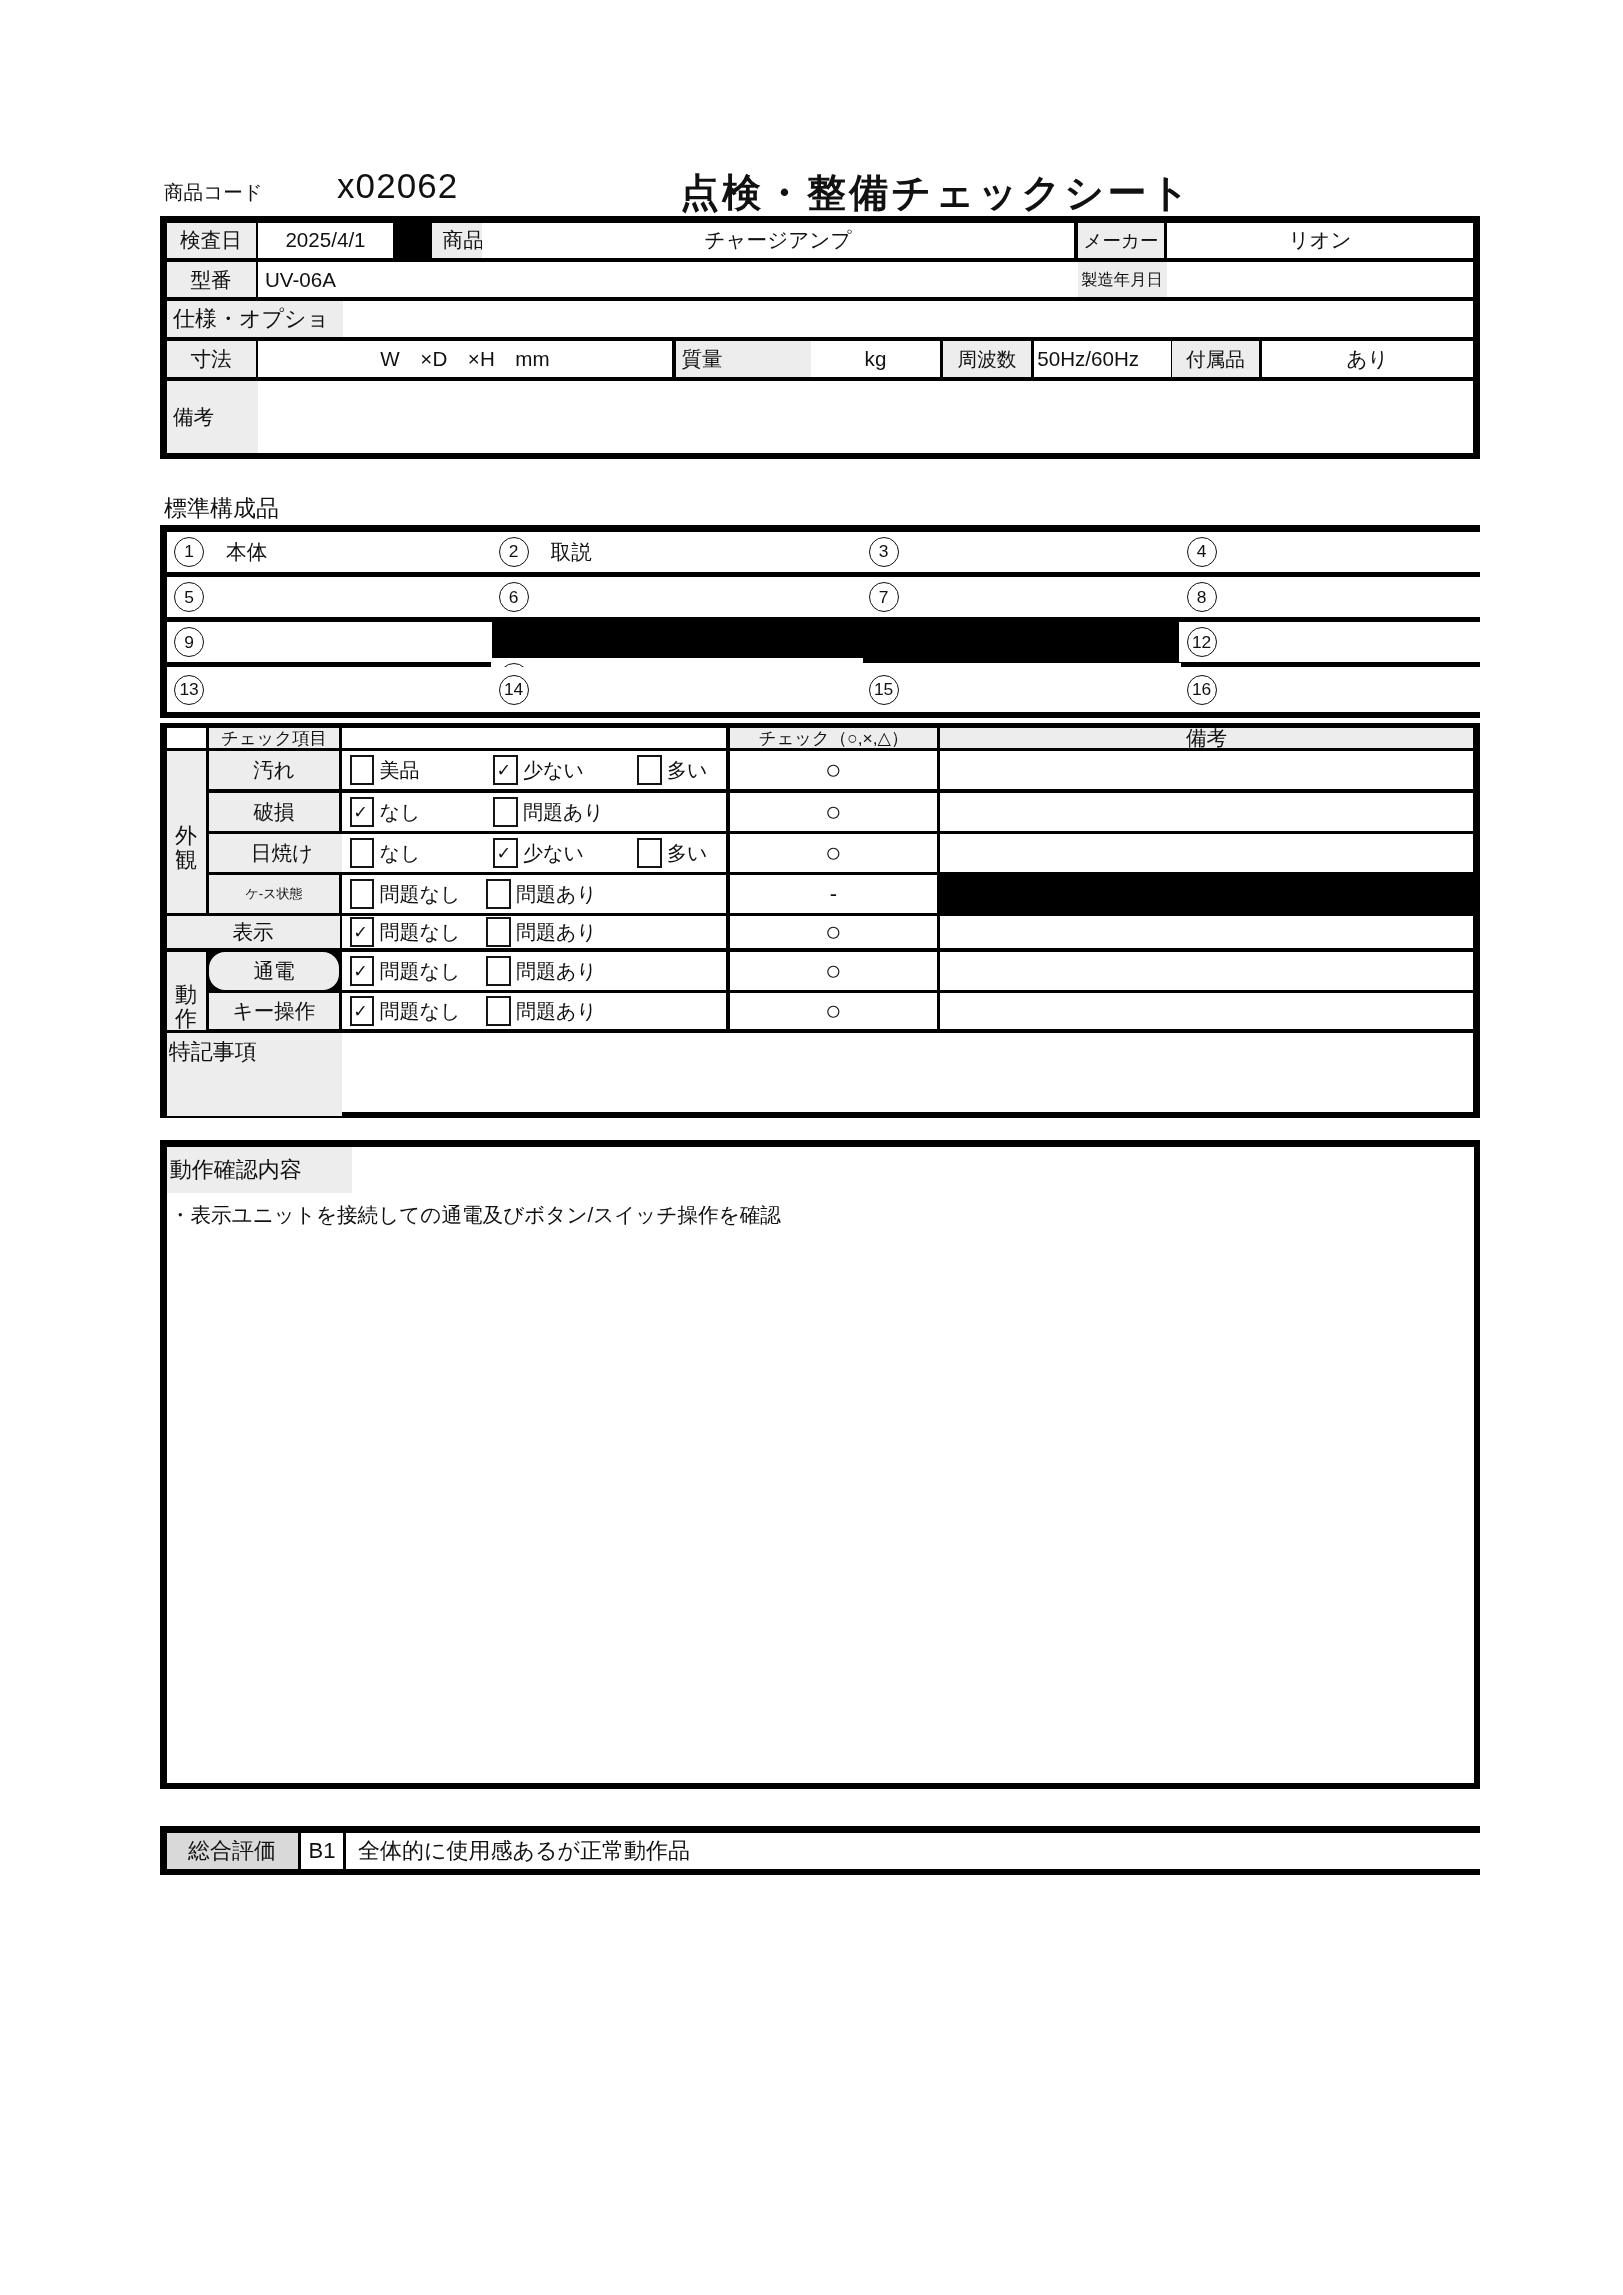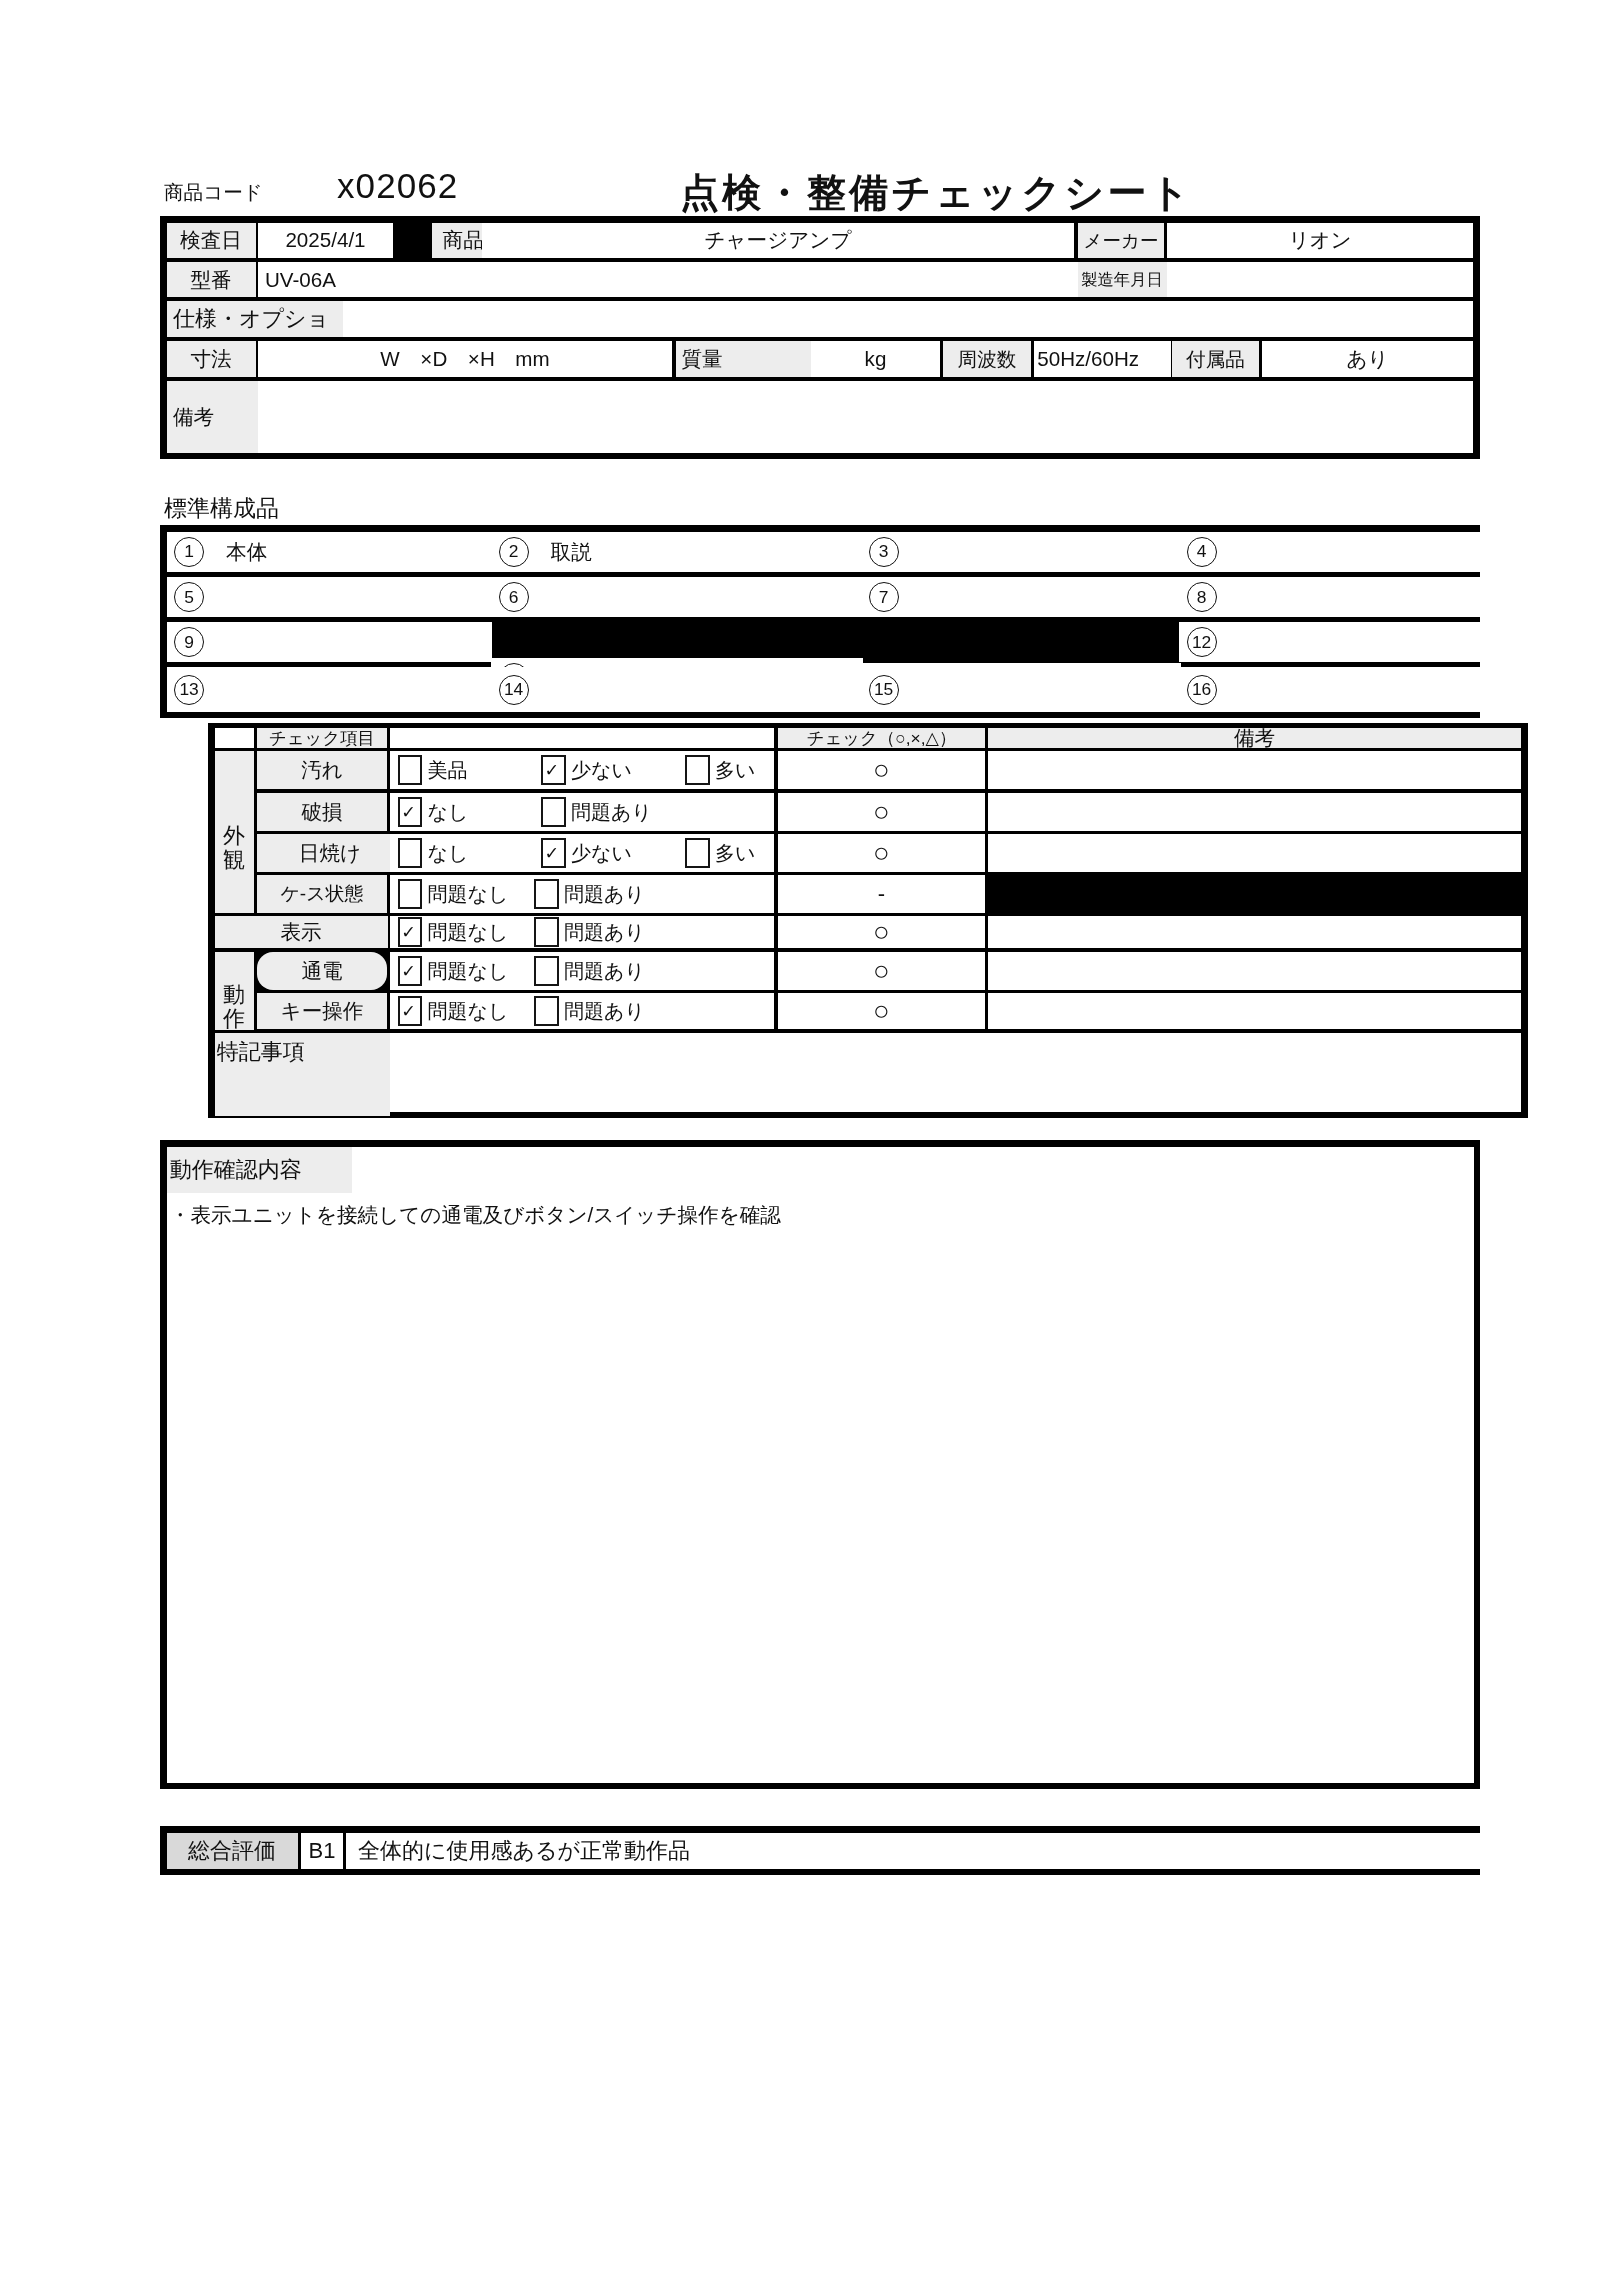--- a/index.html
+++ b/index.html
@@ -136,7 +136,7 @@
       </div>
   </div>
 
-  <div class="tbl" style="left:160px;top:723px;width:1320px;height:395px;margin-left:48px;">
+  <div class="tbl" style="left:160px;top:723px;width:1320px;height:395px;">
 
     <div class="cell" style="left:6.5px;top:5.4px;width:39px;height:19.6px;"></div>
     <div class="cell lbl" style="left:49px;top:5.4px;width:130px;height:19.6px;font-size:17.4px;">チェック項目</div>

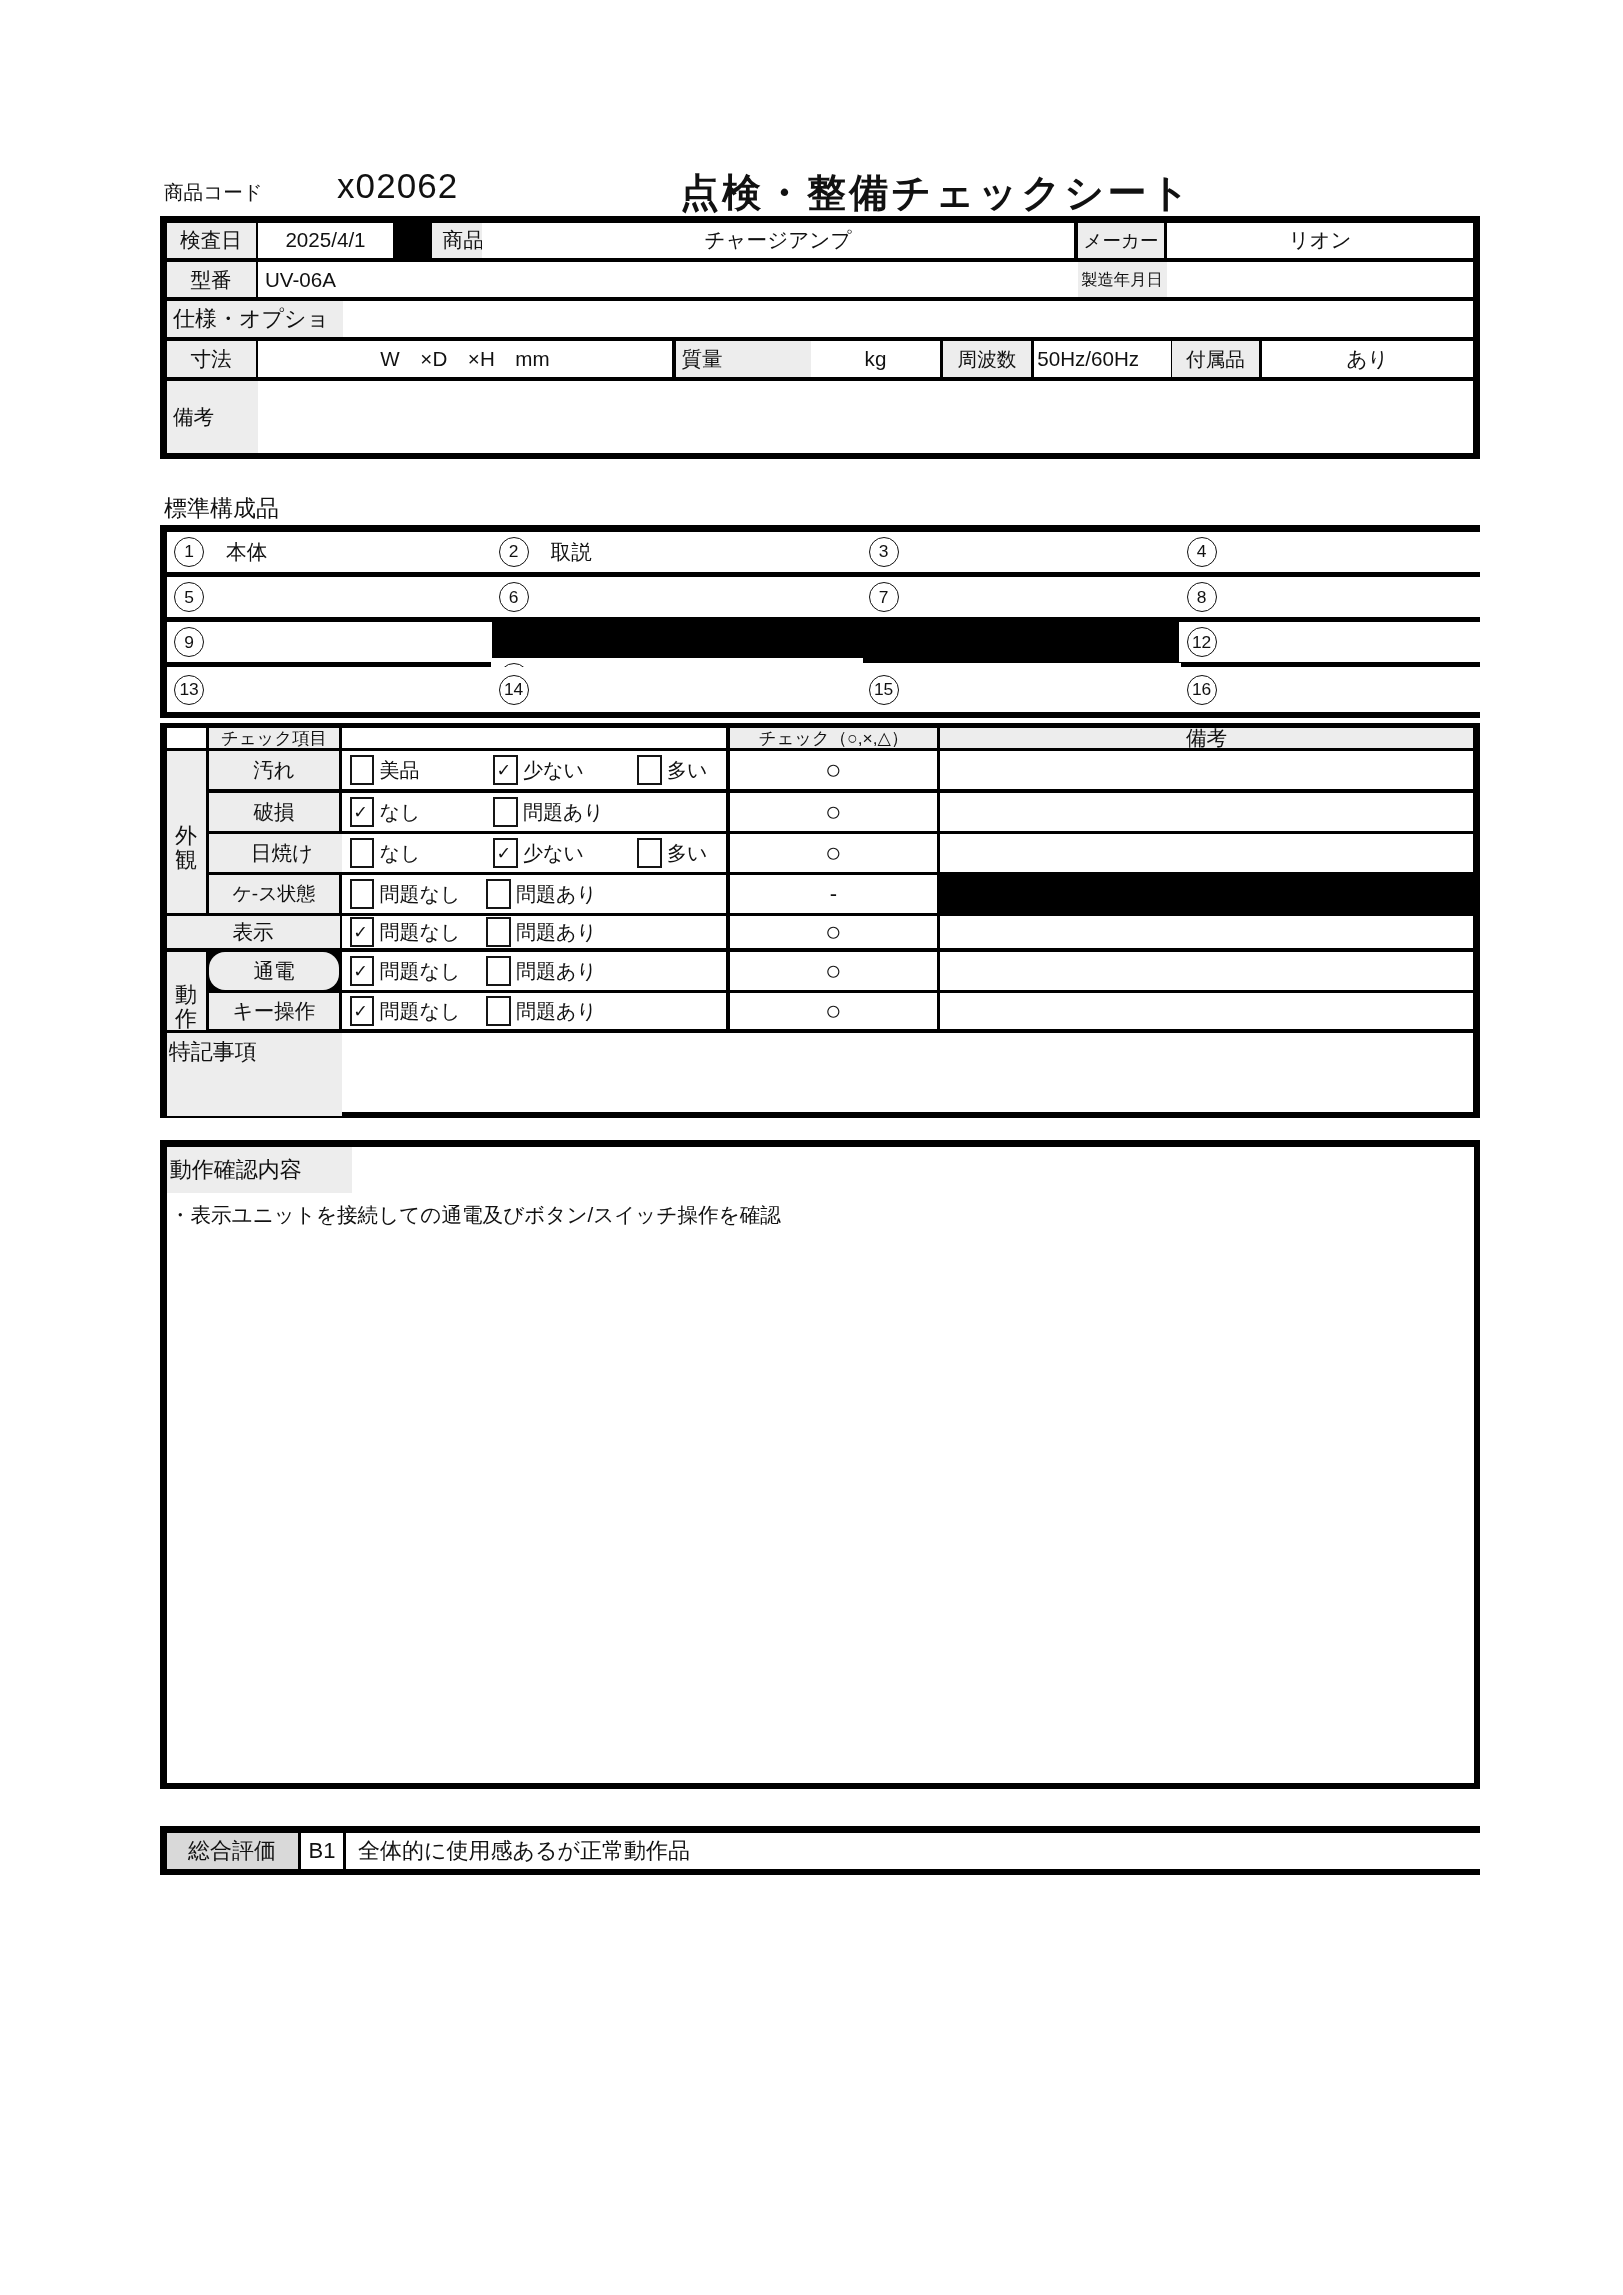--- a/index.html
+++ b/index.html
@@ -198,7 +198,7 @@
     <div class="cell checksym" style="left:570px;top:111px;width:207px;height:38px;">○</div>
     <div class="cell" style="left:780px;top:111px;width:533px;height:38px;"></div>
 
-    <div class="cell lbl" style="left:49px;top:152px;width:130px;height:38px;font-size:19px;">ケ-ス状態</div>
+    <div class="cell lbl" style="left:49px;top:152px;width:130px;height:38px;font-size:13px;">ケ-ス状態</div>
     <div class="cell" style="left:182px;top:152px;width:384px;height:38px;">
       <span class="opt" style="left:7.6px;">
           <span class="cb"></span>

